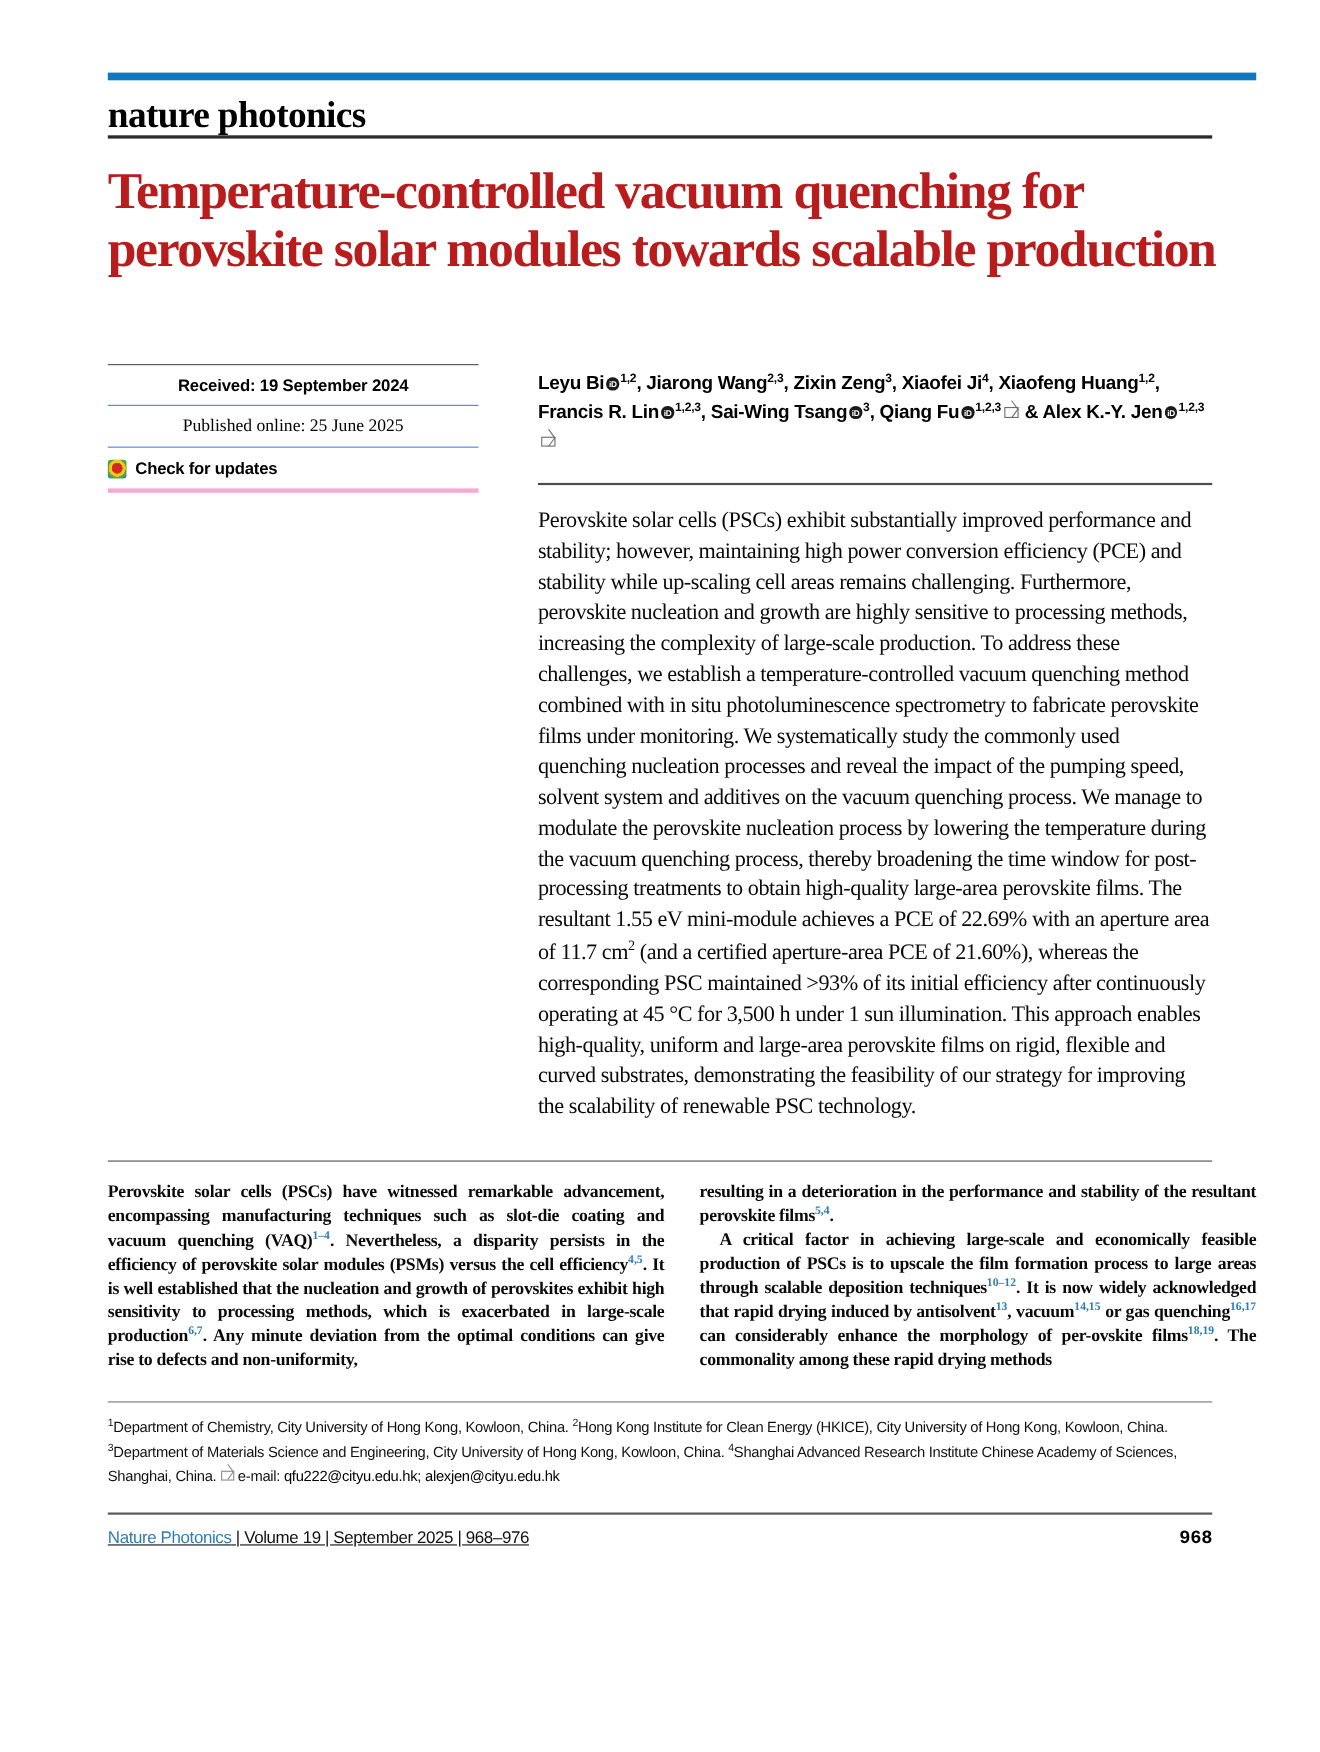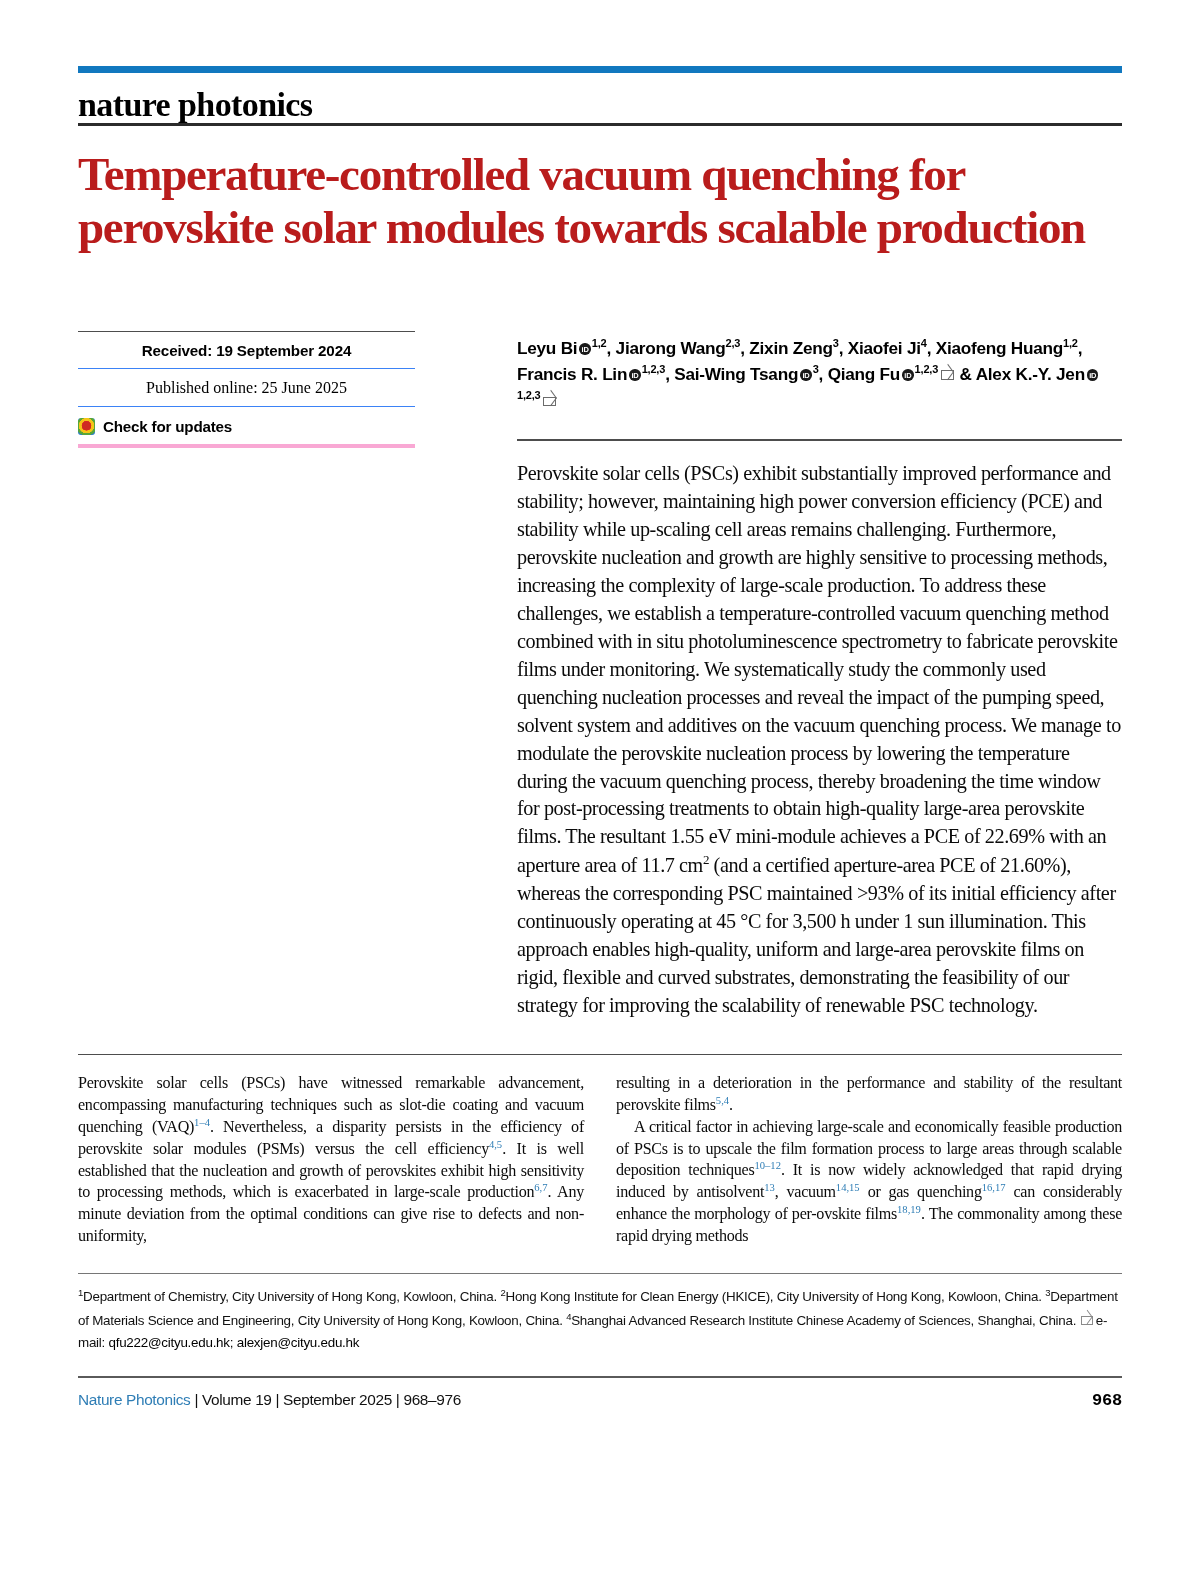--- a/index.html
+++ b/index.html
@@ -21,7 +21,7 @@
     width: 1200px;
     height: 1593px;
     box-sizing: border-box;
-    padding: 0 78px;
+    padding: 0 98px;
   }
 
   

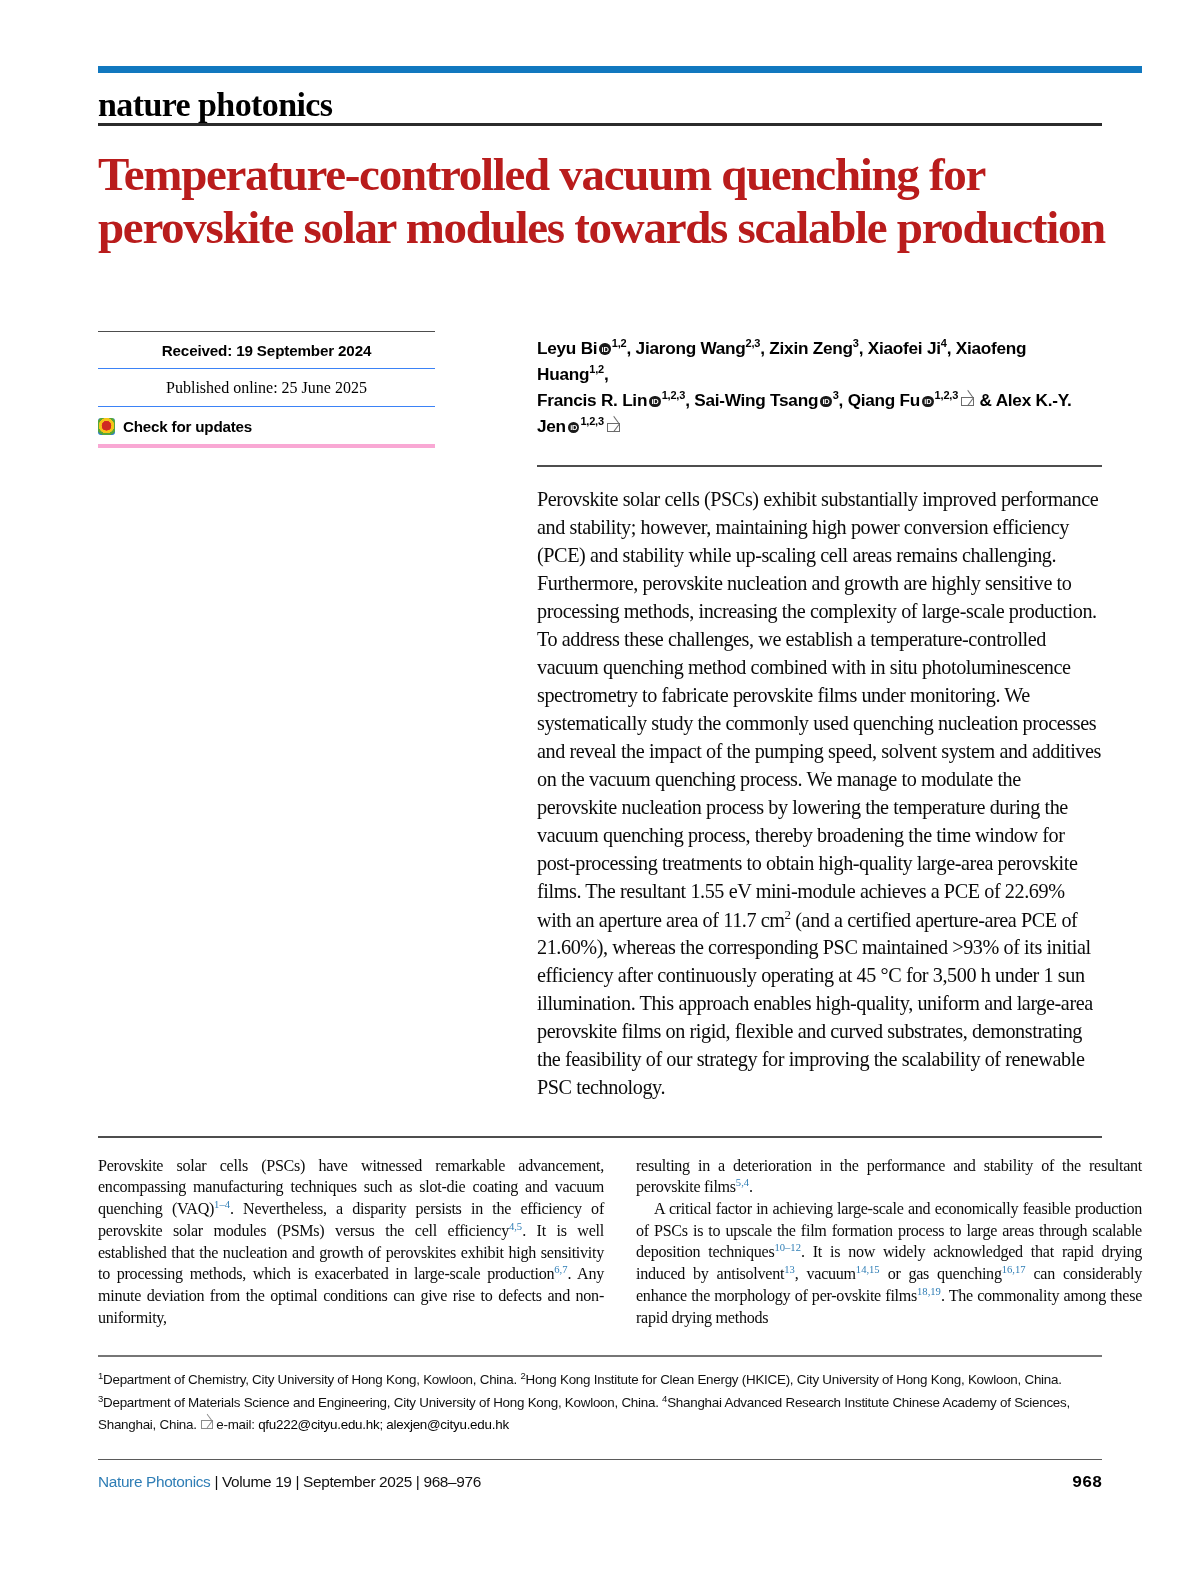--- a/index.html
+++ b/index.html
@@ -138,7 +138,6 @@
   .abstract-col {
     flex: 1 1 auto;
     width: 653px;
-    margin-left: 48px;
   }
   .authors {
     font-size: 17.2px;

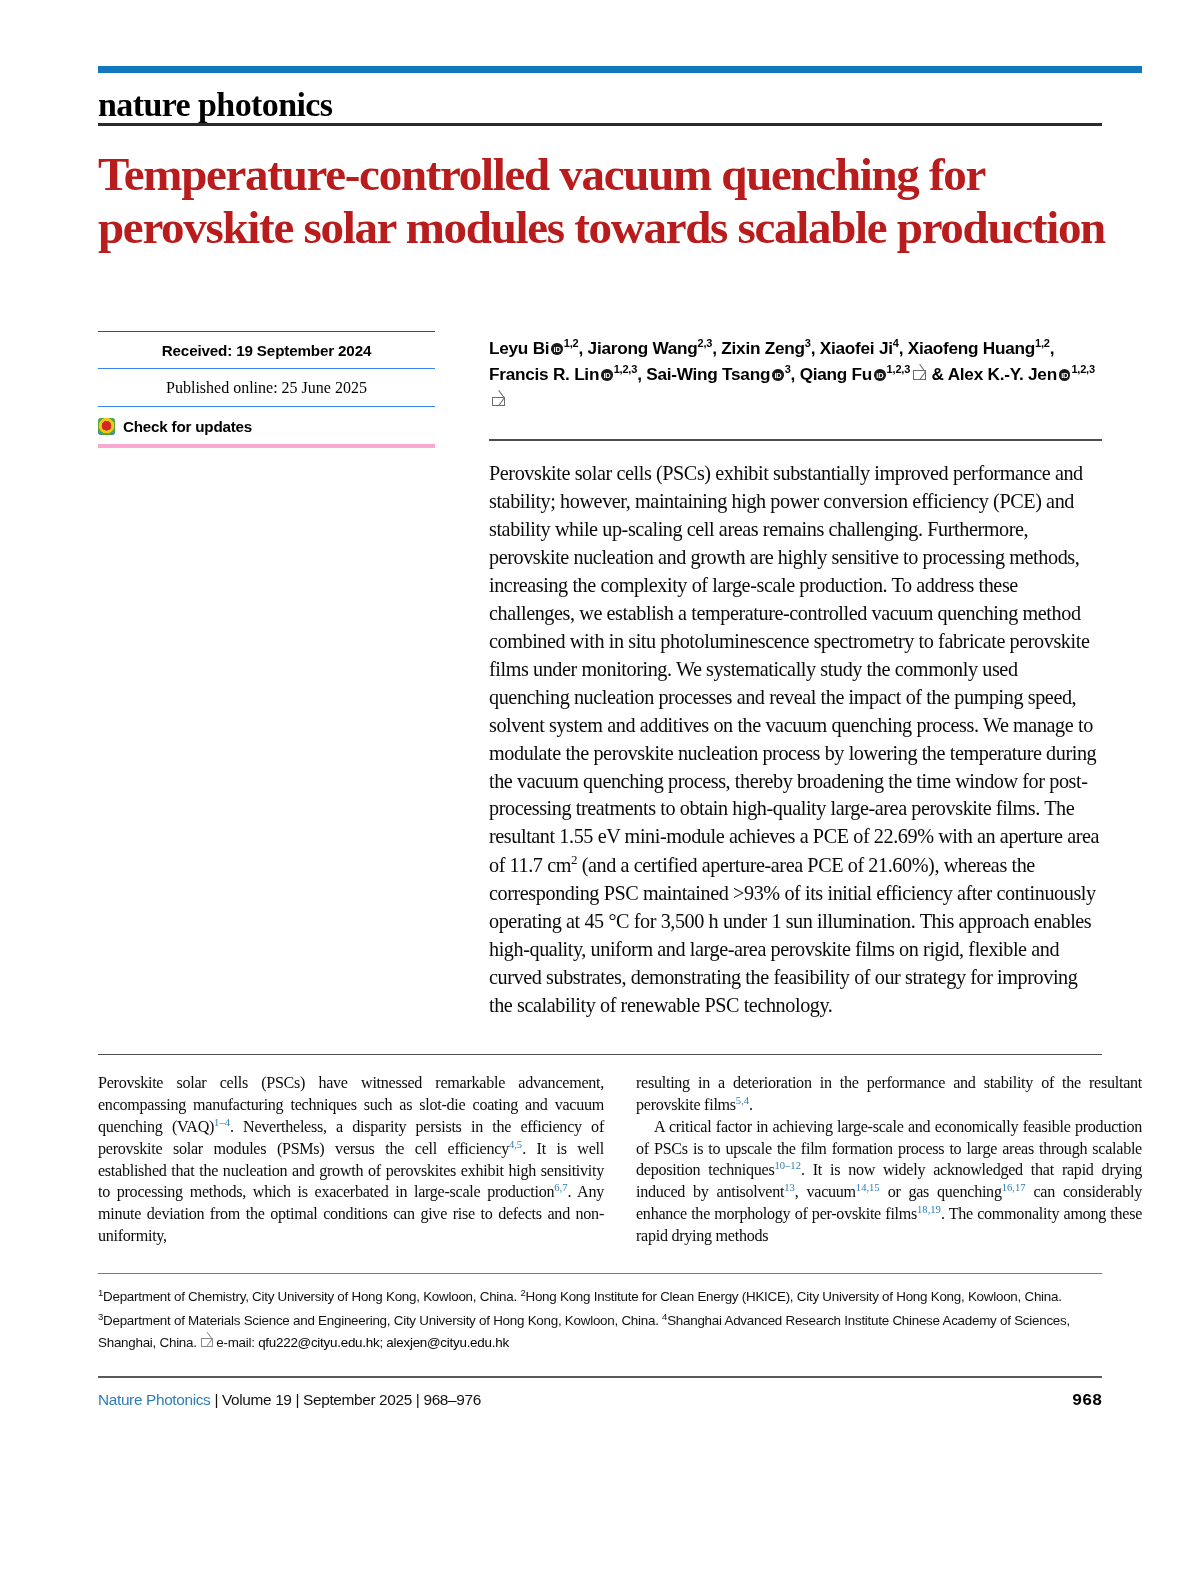--- a/index.html
+++ b/index.html
@@ -228,7 +228,7 @@
     letter-spacing: -0.27px;
     color: #0a0a0a;
   }
-  .body-col p { margin: 0; }
+  .body-col p { margin: 0; font-weight: bold; }
   .body-col p + p { text-indent: 18px; }
   .ref {
     color: #2e7db5;

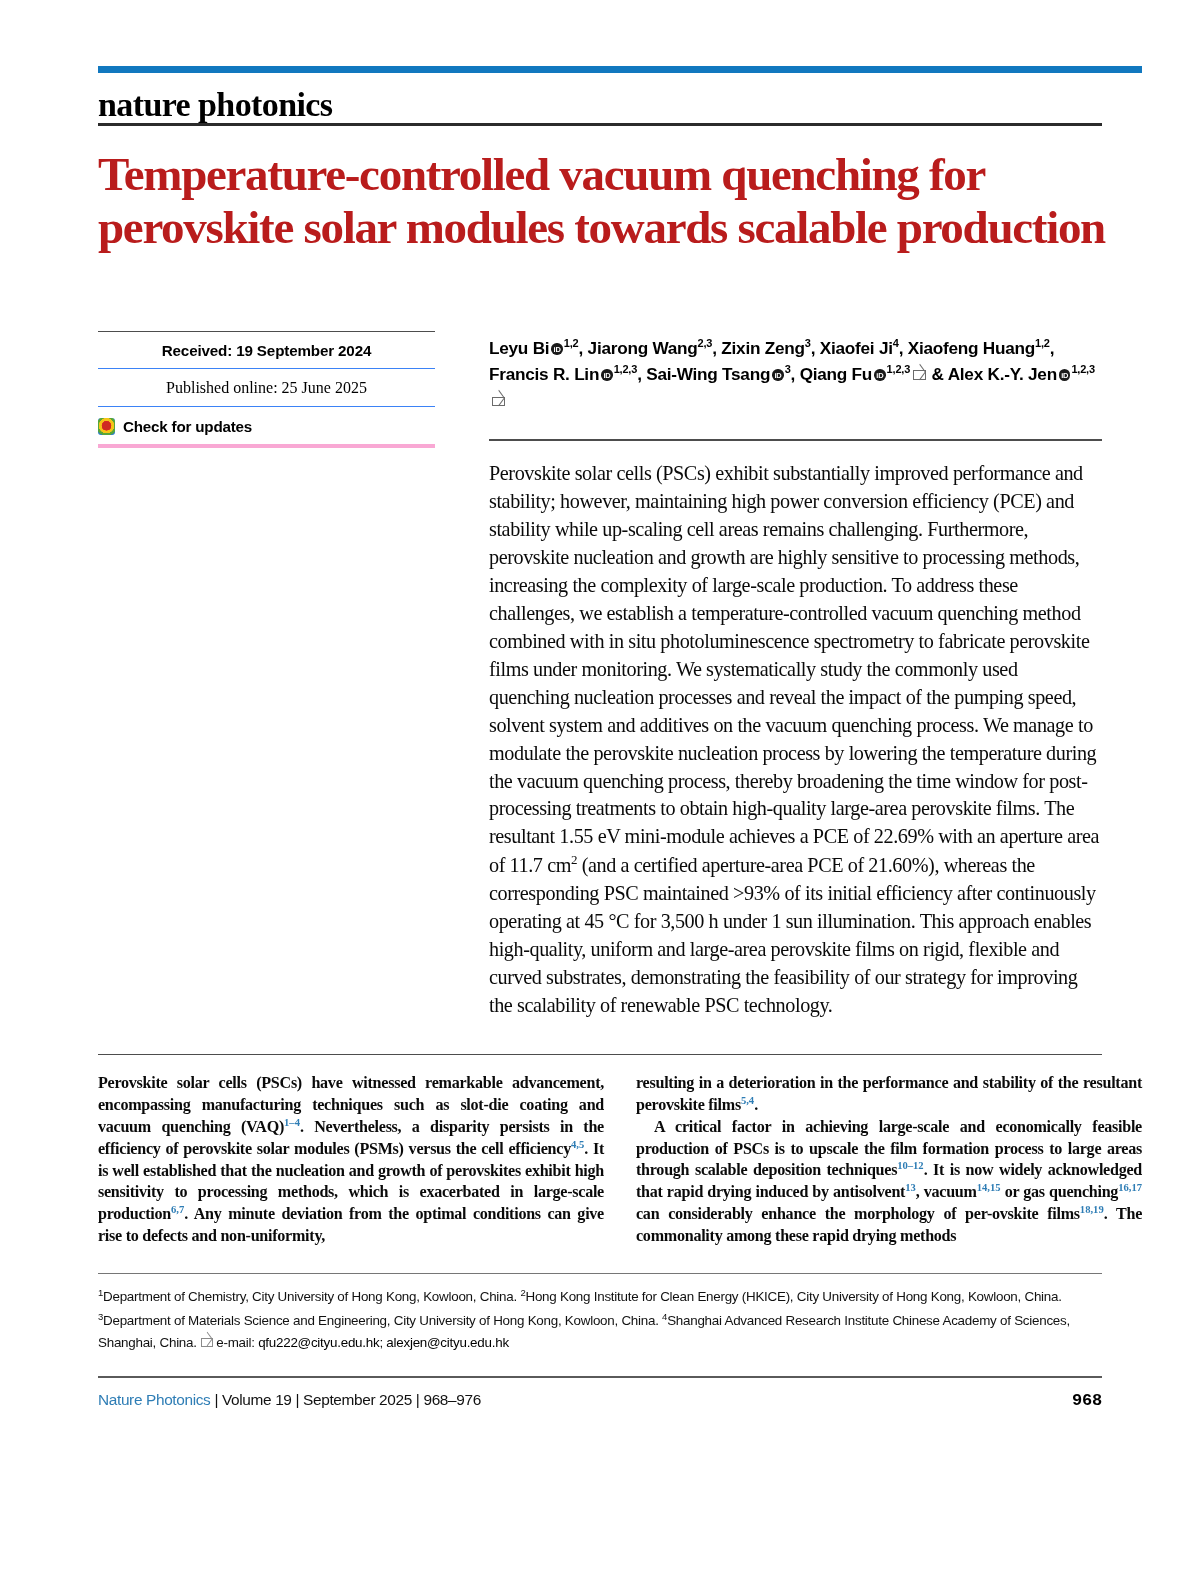--- a/index.html
+++ b/index.html
@@ -288,6 +288,7 @@
     font-size: 15.4px;
     letter-spacing: -0.35px;
     color: #111;
+    text-decoration: underline;
   }
   .footer-cite .jn { color: #2e7db5; }
   .page-num {

